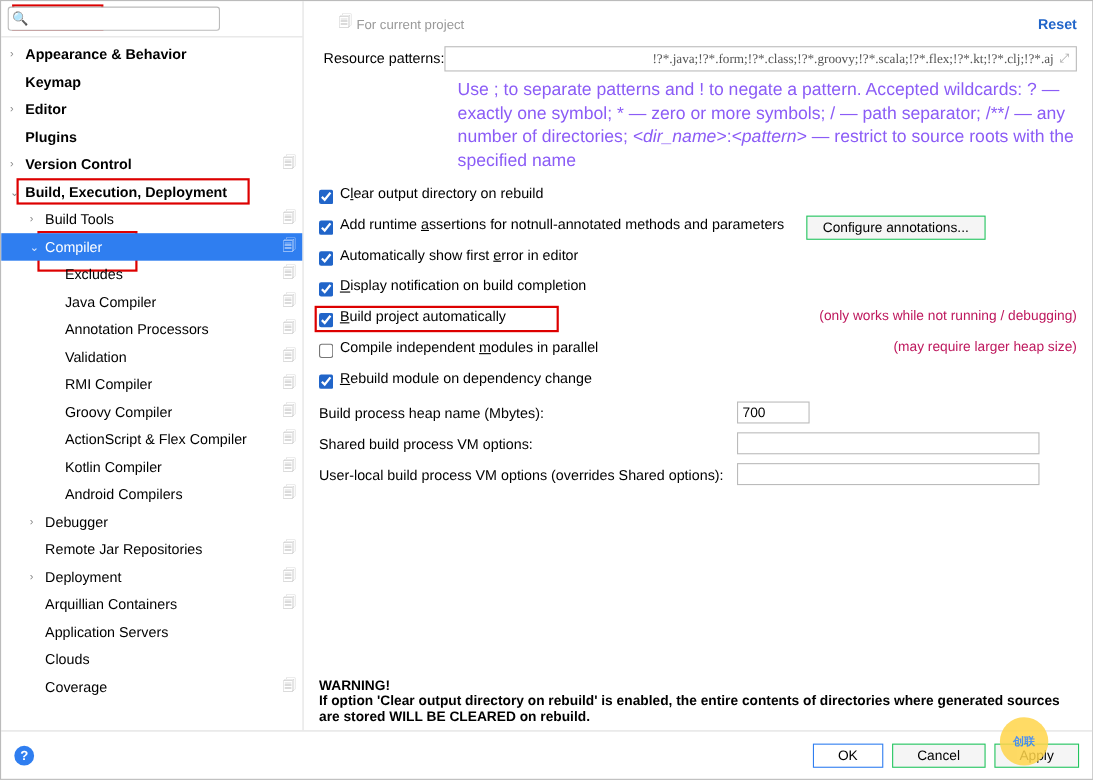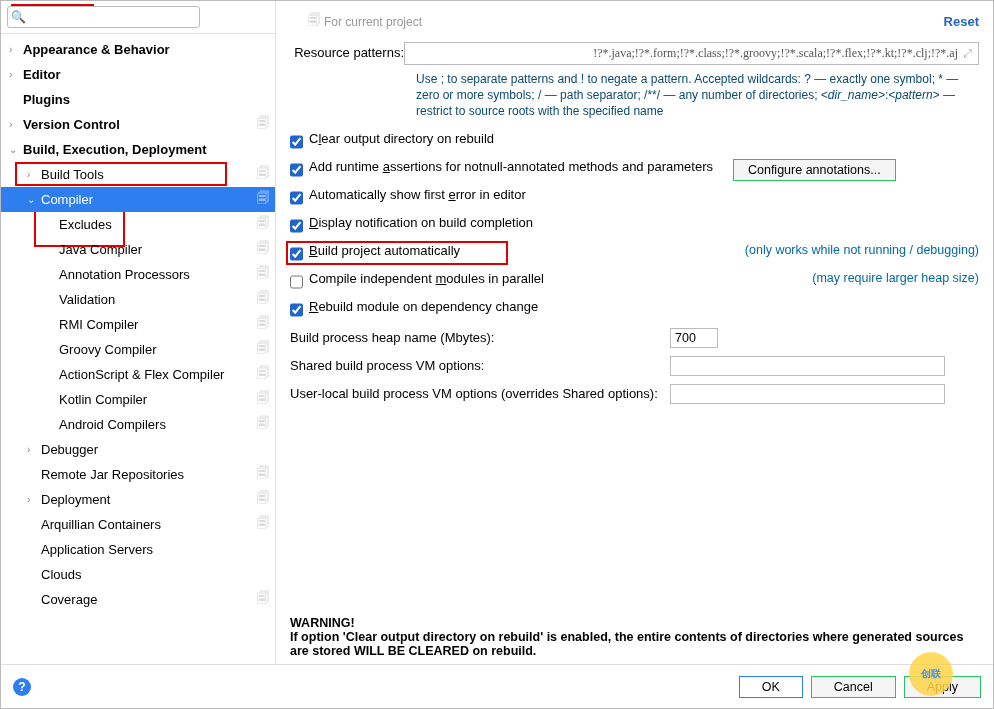--- a/index.html
+++ b/index.html
@@ -85,6 +85,10 @@
             <span class="lbl">Appearance &amp; Behavior</span>
           </div>
           <div class="tree-item indent-0 bold">
+            <span class="chev none">›</span>
+            <span class="lbl">Keymap</span>
+          </div>
+          <div class="tree-item indent-0 bold">
             <span class="chev">›</span>
             <span class="lbl">Editor</span>
           </div>

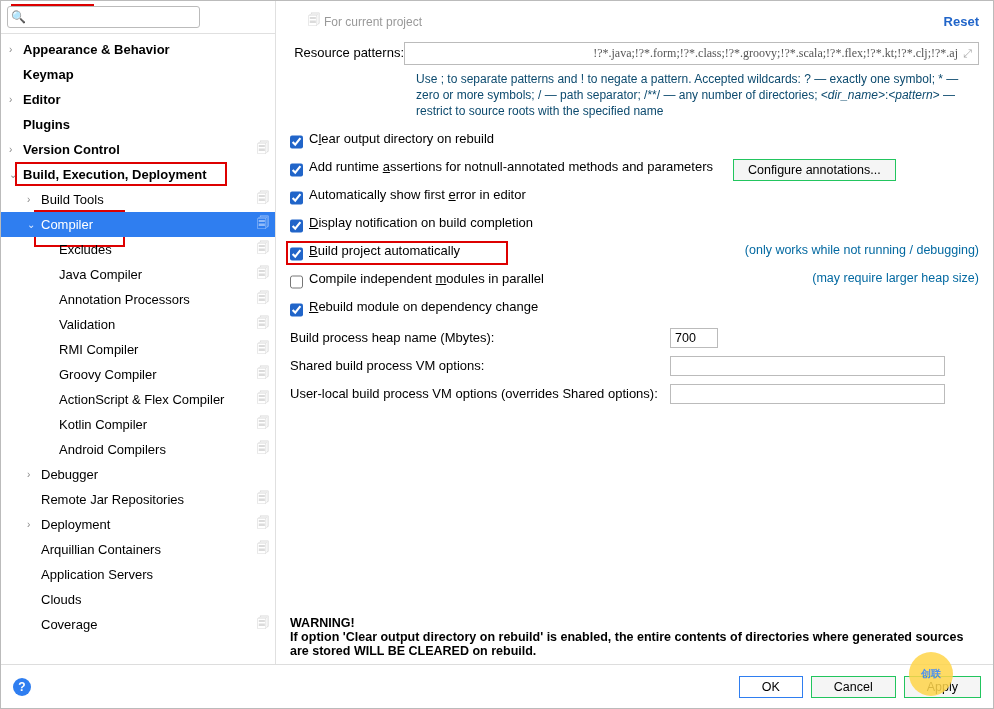--- a/index.html
+++ b/index.html
@@ -39,7 +39,7 @@
   .row.label-row > .lab { width:114px; padding-top:3px;}
   .rp-input { flex:1; border:1px solid #bbb; padding:3px 20px 3px 6px; font-family:Liberation Serif, serif; font-size:12px; color:#555; position:relative;}
   .rp-expand { position:absolute; right:6px; top:4px; color:#aaa; font-size:11px;}
-  .hint { color:#0c4a6e; font-size:12px; margin-left:126px; margin-bottom:8px; line-height:1.35;}
+  .hint { color:#8b5cf6; font-size:16px; margin-left:126px; margin-bottom:8px; line-height:1.35;}
   .hint i { font-style:italic;}
   .check-row { display:flex; margin:3px 0 3px 0; height:22px;}
   .check-row input[type=checkbox]{ margin:0 6px 0 0; accent-color:#2165c9;}

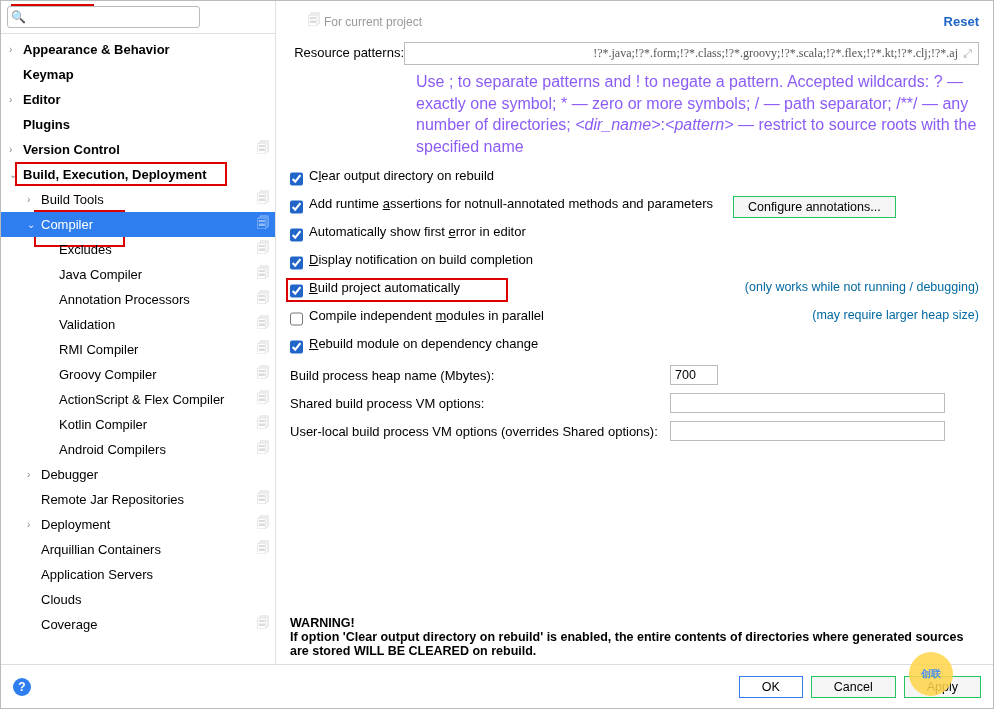--- a/index.html
+++ b/index.html
@@ -43,7 +43,7 @@
   .hint i { font-style:italic;}
   .check-row { display:flex; margin:3px 0 3px 0; height:22px;}
   .check-row input[type=checkbox]{ margin:0 6px 0 0; accent-color:#2165c9;}
-  .check-row .note { margin-left:auto; color:#0369a1; font-size:12.5px;}
+  .check-row .note { margin-left:auto; color:#be185d; font-size:12.5px;}
   .check-row .btn-inline { margin-left:20px;}
   .btn { background:#f5f5f5; border:1px solid #22c55e; padding:2px 14px; font-size:12.5px; cursor:pointer; }
   .field-row { display:flex; align-items:center; margin:4px 0;}

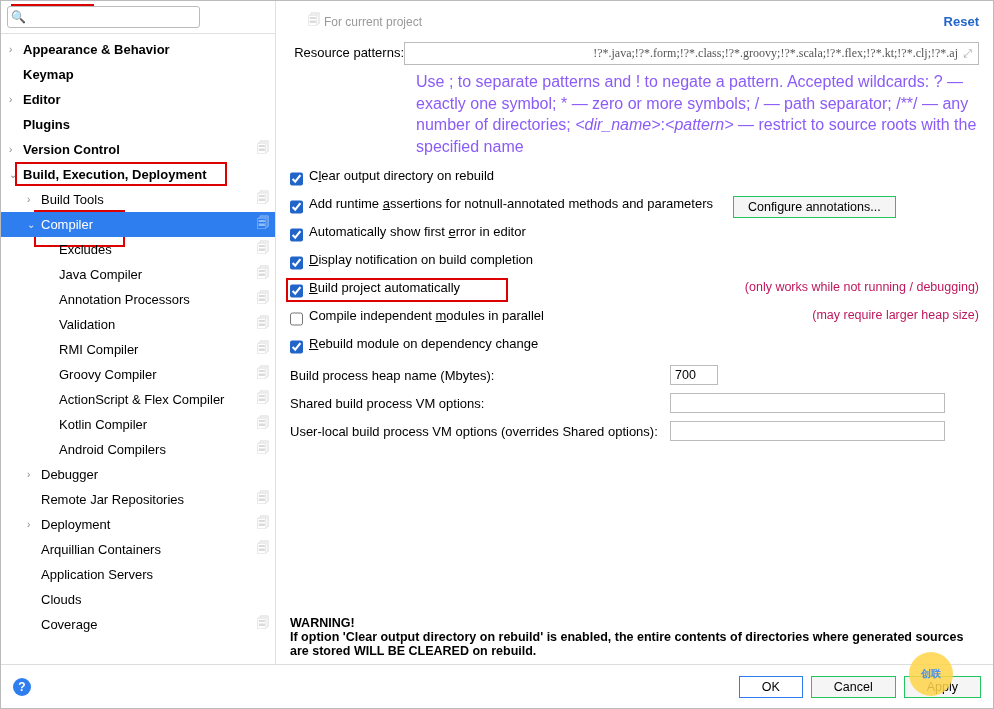--- a/index.html
+++ b/index.html
@@ -49,7 +49,7 @@
   .field-row { display:flex; align-items:center; margin:4px 0;}
   .field-row .flab { width:380px; }
   .field-row input[type=text]{ border:1px solid #bbb; padding:2px 4px; font-size:12.5px;}
-  .field-row .short { width:48px;}
+  .field-row .short { width:66px;}
   .field-row .long { width:275px;}
   .warning { margin-top:auto; font-size:12.5px; padding-bottom:6px;}
   .warning b { font-weight:bold;}

